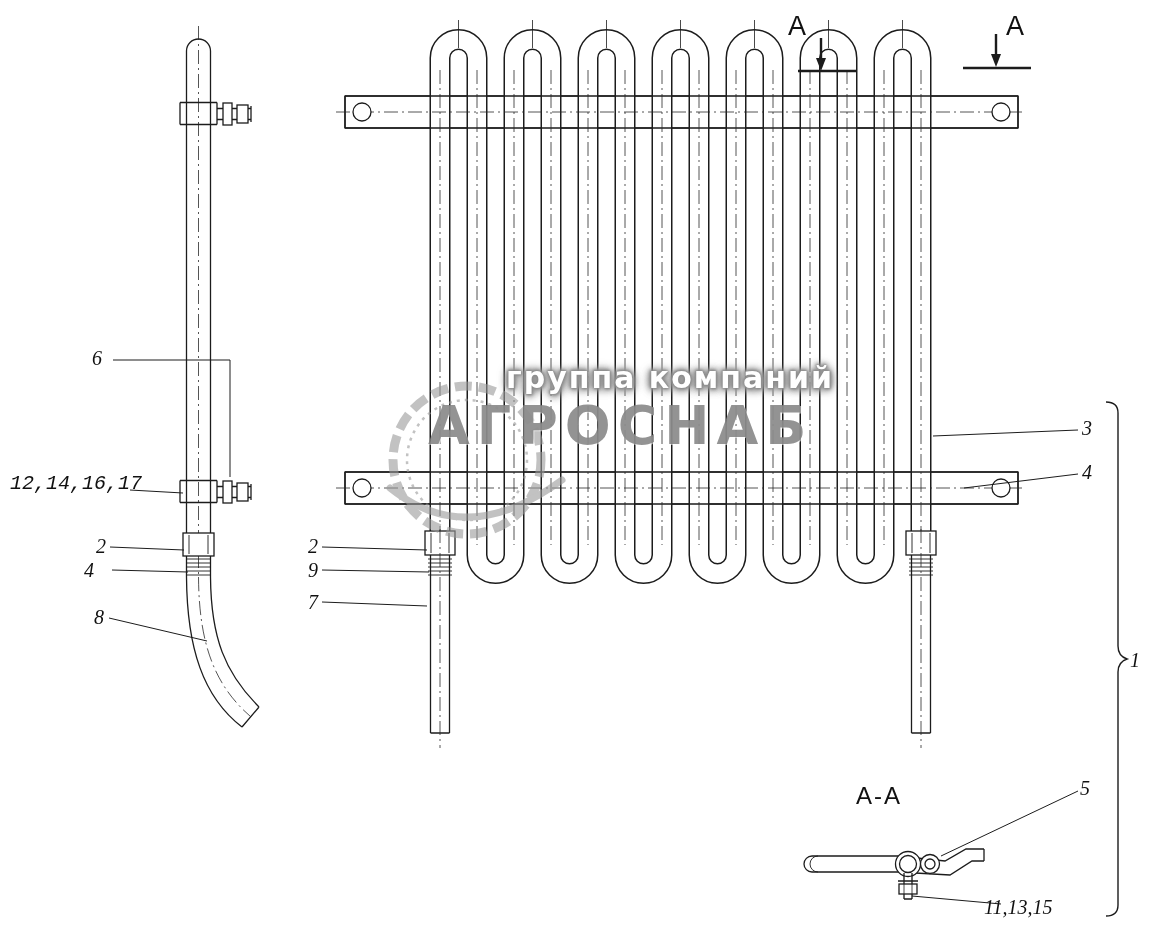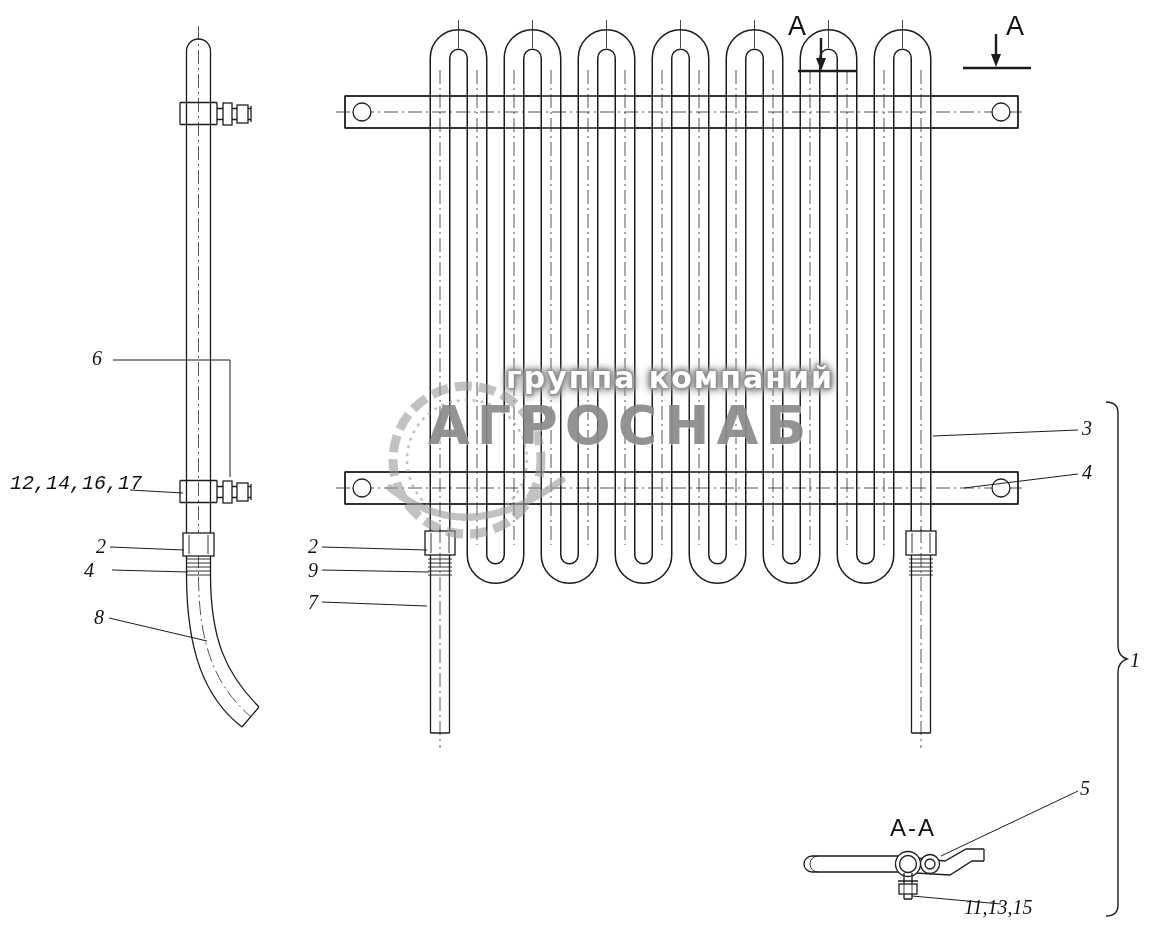--- a/index.html
+++ b/index.html
@@ -189,7 +189,7 @@
 
   <div class="cutletter" style="left:788px;top:13px;">А</div>
   <div class="cutletter" style="left:1006px;top:13px;">А</div>
-  <div class="viewtitle" style="left:856px;top:816px;margin-left:34px;">А-А</div>
+  <div class="viewtitle" style="left:856px;top:784px;">А-А</div>
 
 </div>
 

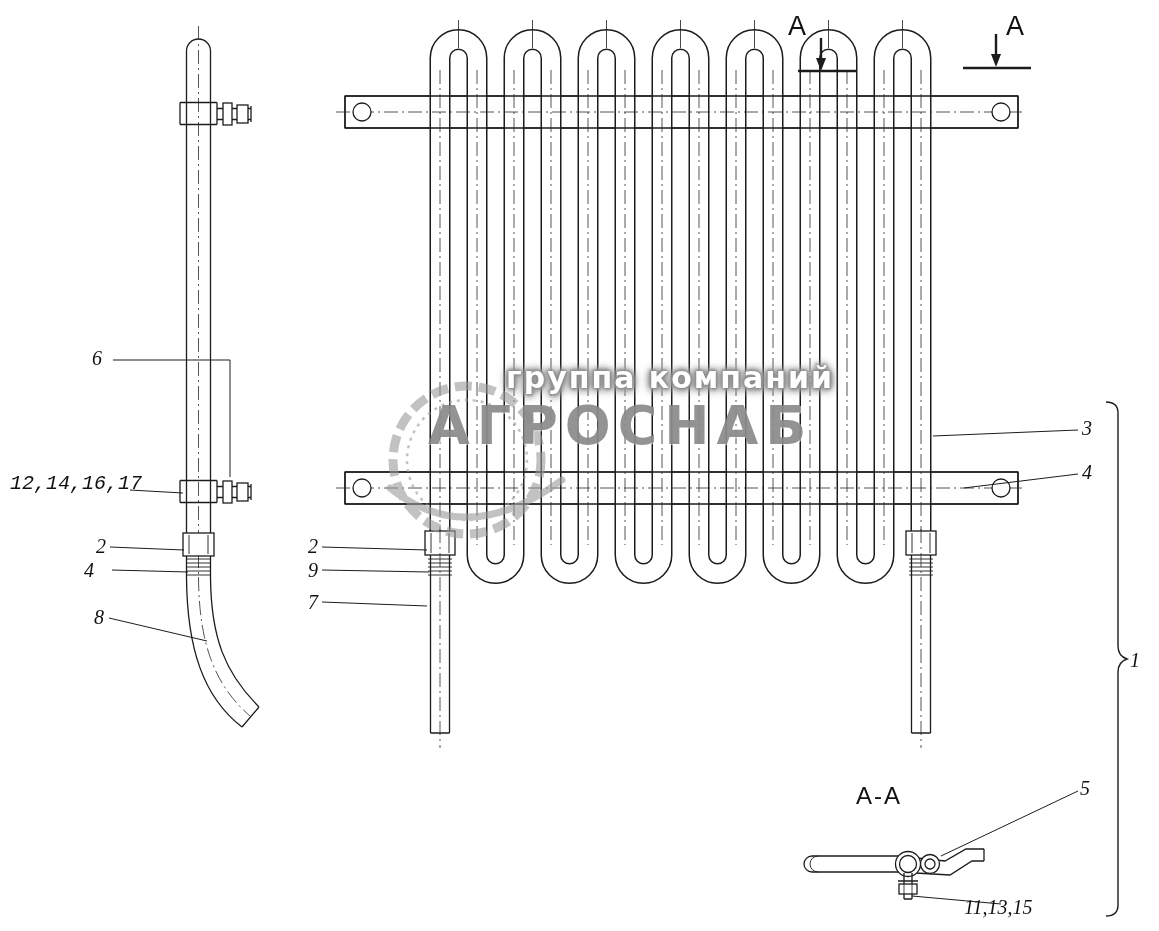--- a/index.html
+++ b/index.html
@@ -185,7 +185,7 @@
   <div class="callout" style="left:1082px;top:462px;">4</div>
   <div class="callout" style="left:1130px;top:650px;">1</div>
   <div class="callout" style="left:1080px;top:778px;">5</div>
-  <div class="callout" style="left:964px;top:897px;">11,13,15</div>
+  <div class="callout" style="left:984px;top:897px;">11,13,15</div>
 
   <div class="cutletter" style="left:788px;top:13px;">А</div>
   <div class="cutletter" style="left:1006px;top:13px;">А</div>

